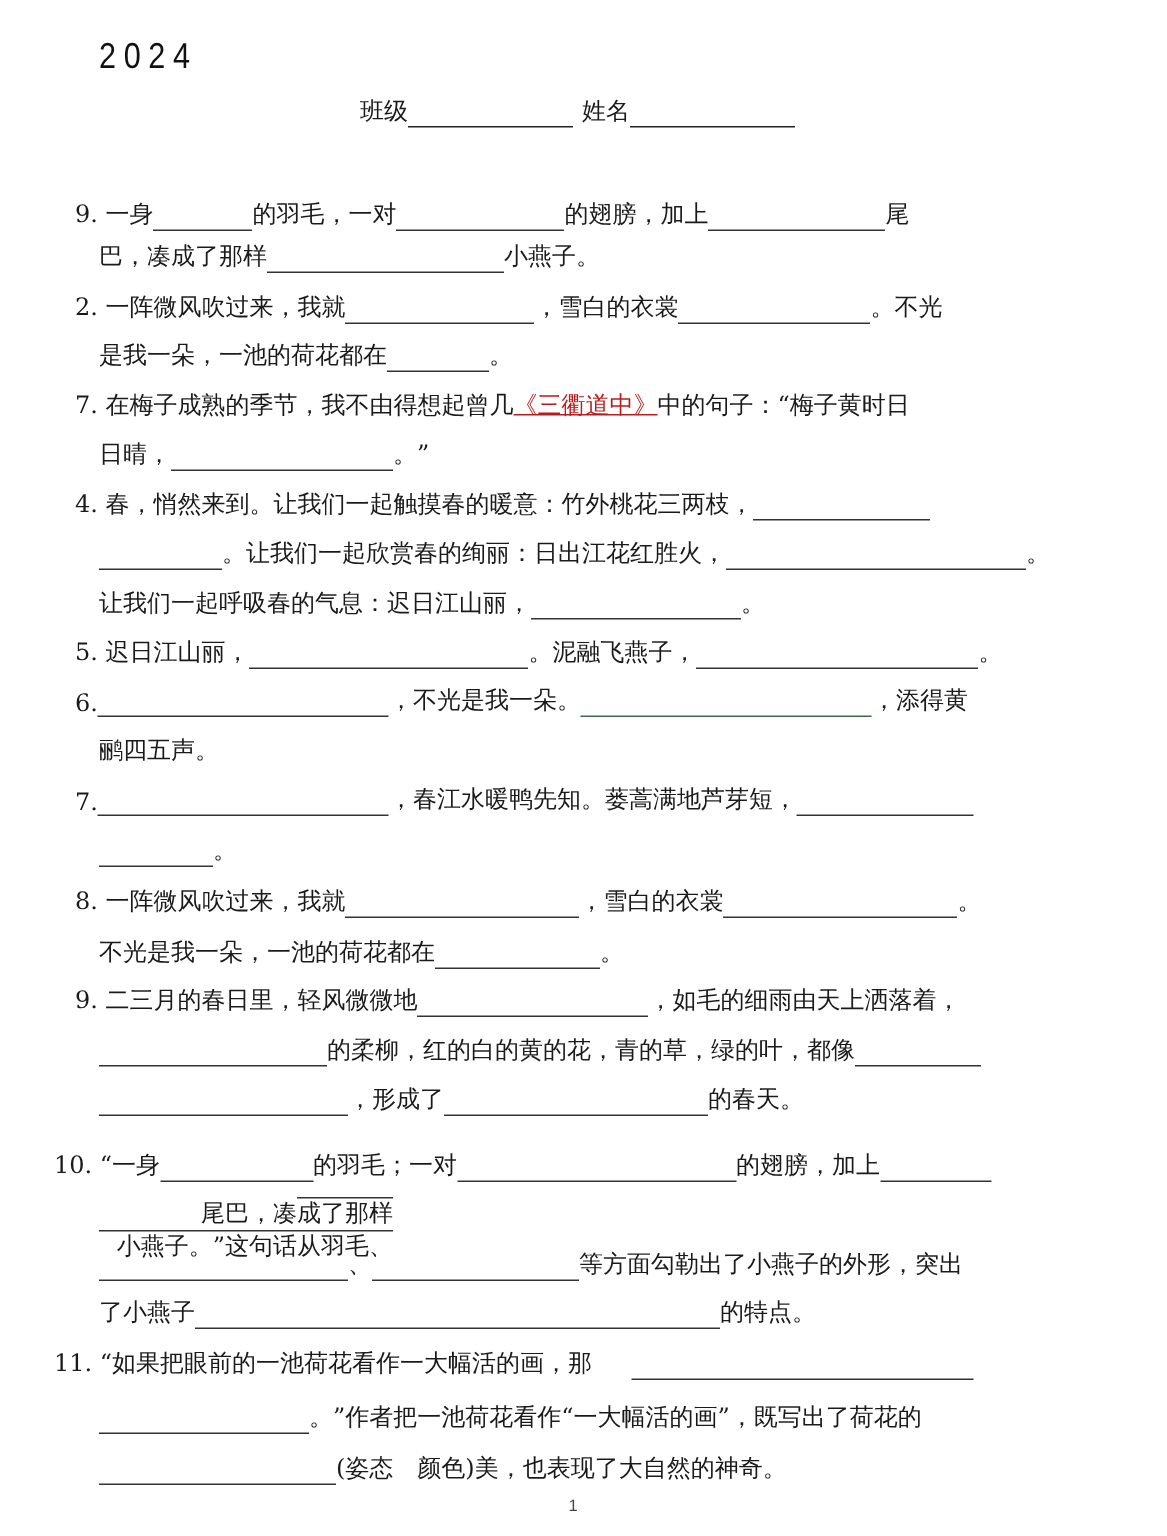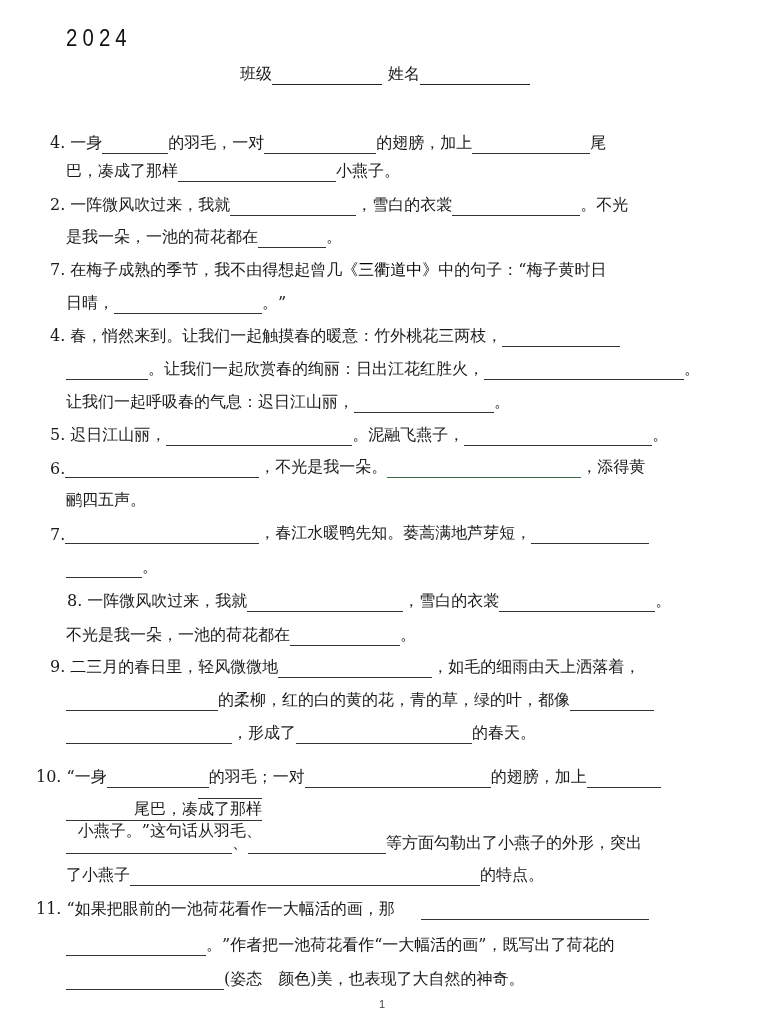--- a/index.html
+++ b/index.html
@@ -30,7 +30,7 @@
 
 <div id="questions">
     <div class="line" style="top: 132px; left: 50px;">
-      <span class="seg">4. 一身</span>
+      <span class="seg">9. 一身</span>
       <span class="blank" style="width: 66px;"></span>
       <span class="seg">的羽毛，一对</span>
       <span class="blank" style="width: 112px;"></span>

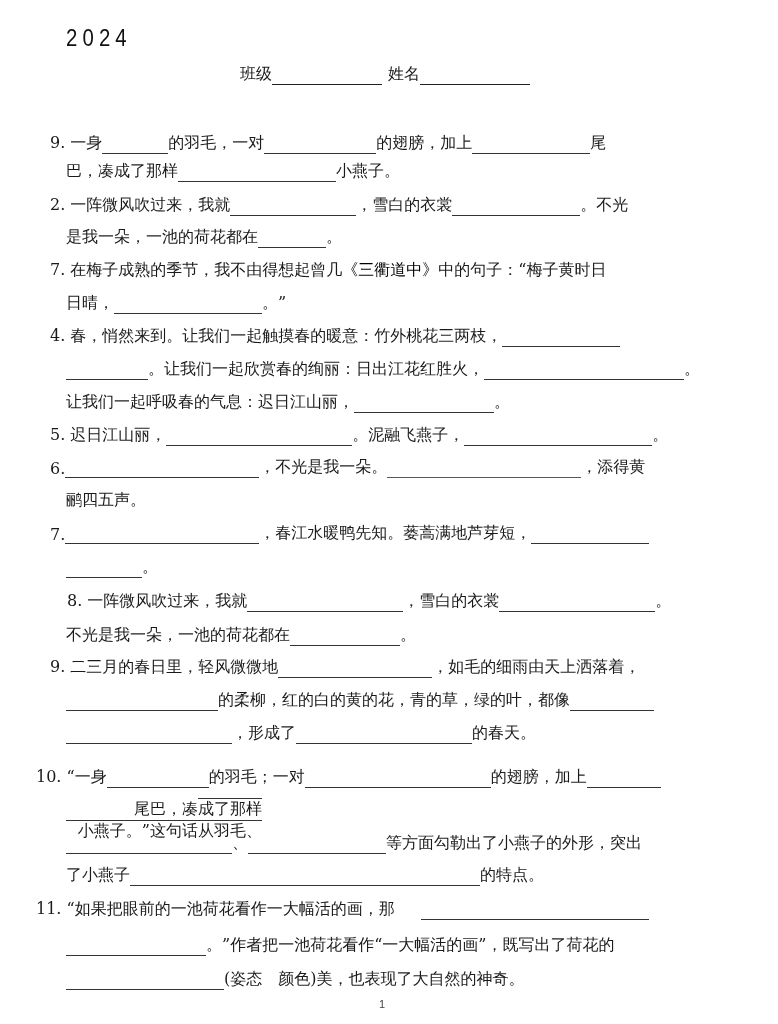--- a/index.html
+++ b/index.html
@@ -13,7 +13,7 @@
   .seg { display: inline-block; }
   .blank { display: inline-block; border-bottom: 1.5px solid #333; height: 20px; vertical-align: bottom; }
   .blank.green { border-bottom-color: #3d6b45; }
-  .red { color: #000000; }
+  .red { color: #b91c1c; text-decoration: underline; }
   .pageno { position: absolute; left: 379px; top: 998px; font-size: 11px; color: #444; font-family: "Liberation Sans", sans-serif; }
 </style>
 </head>

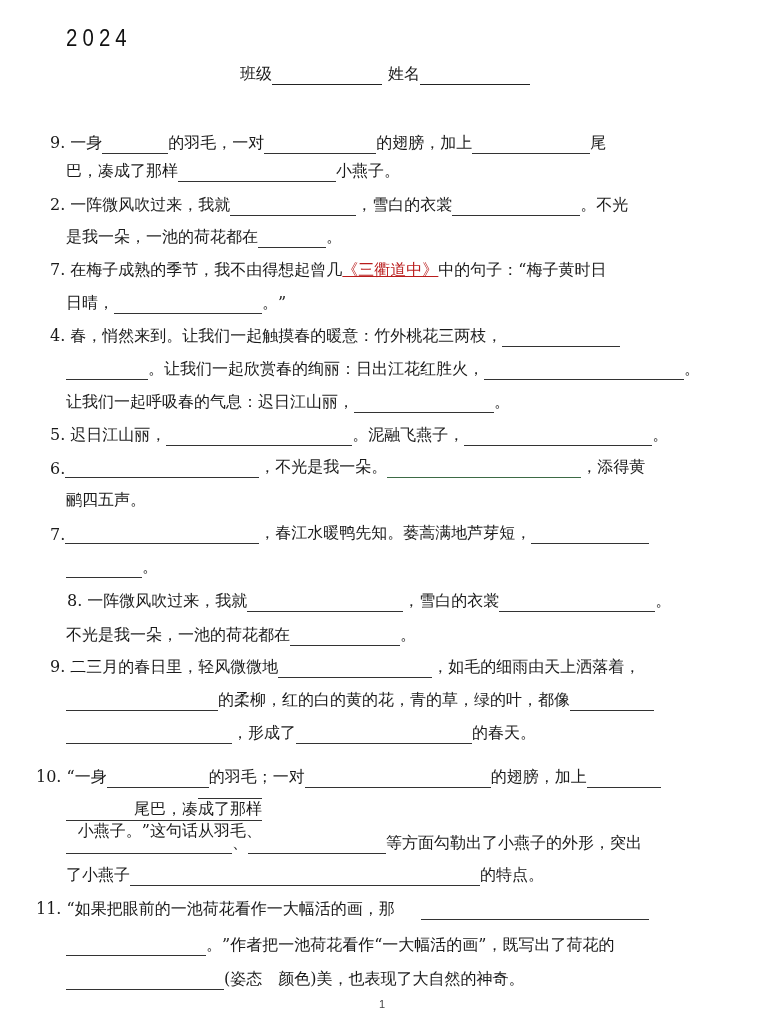--- a/index.html
+++ b/index.html
@@ -107,7 +107,7 @@
       <span class="blank" style="width: 76px;"></span>
       <span class="seg">。</span>
     </div>
-    <div class="line" style="top: 590px; left: 50px; margin-left: 17px;">
+    <div class="line" style="top: 590px; left: 50px;">
       <span class="seg">8. 一阵微风吹过来，我就</span>
       <span class="blank" style="width: 156px;"></span>
       <span class="seg">，雪白的衣裳</span>

